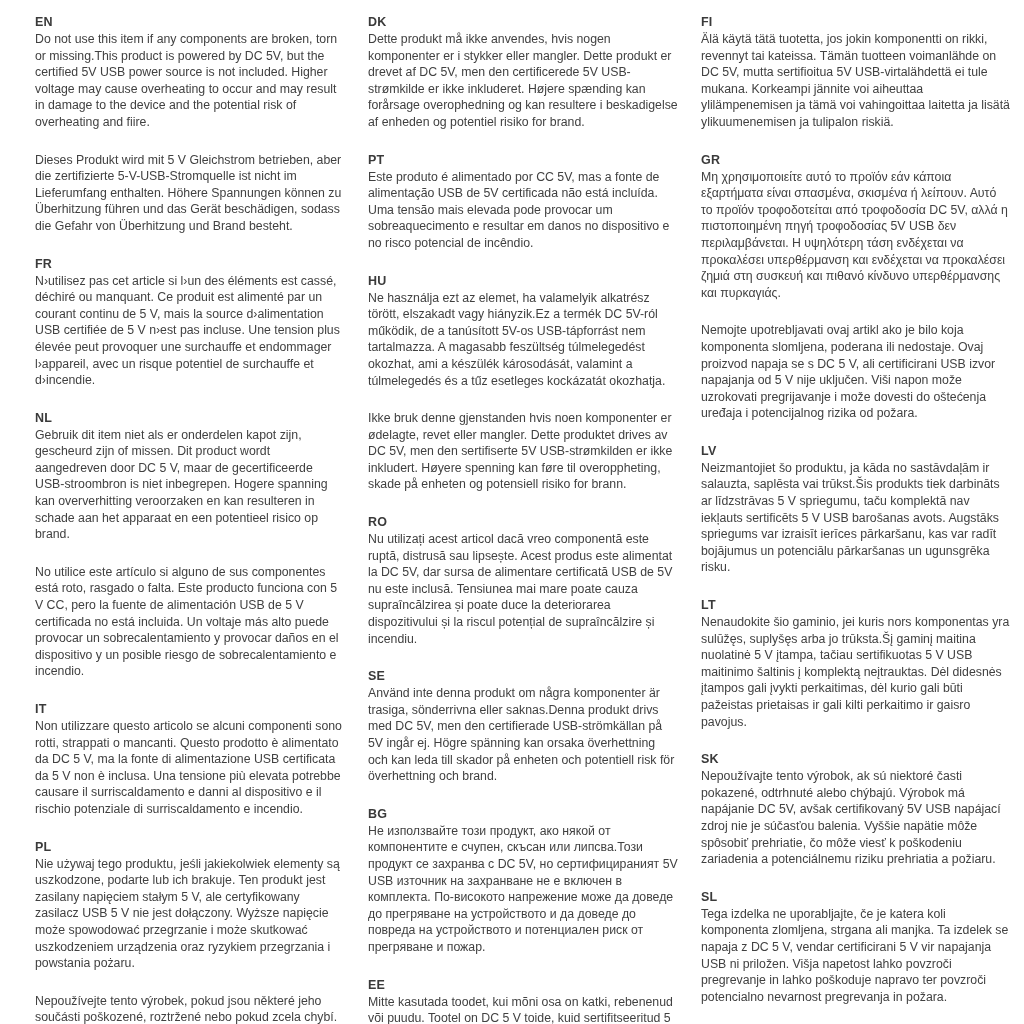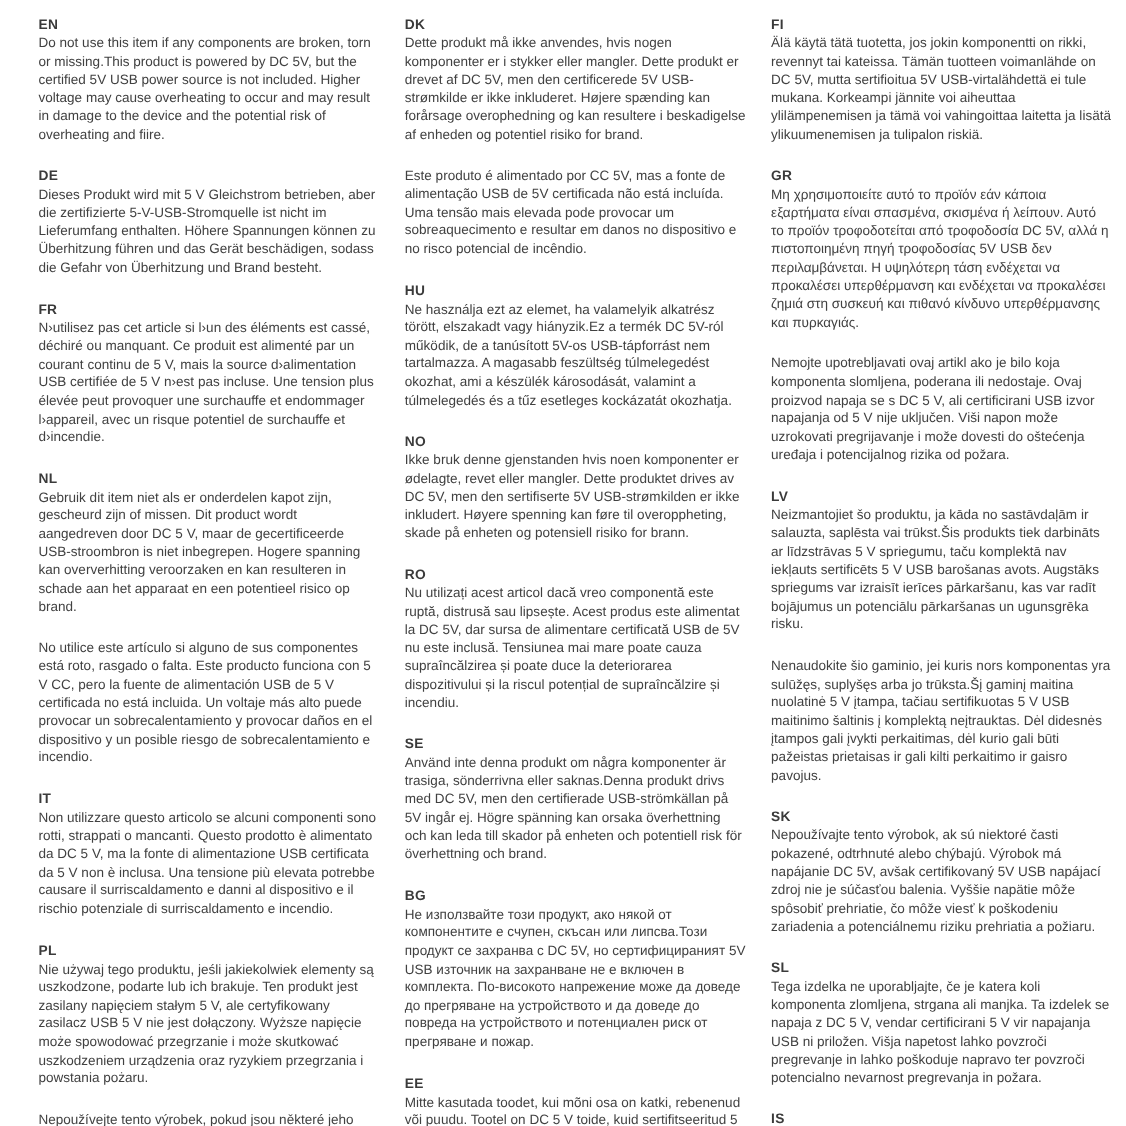--- a/index.html
+++ b/index.html
@@ -56,7 +56,6 @@
         <p class="lang-text">Do not use this item if any components are broken, torn or missing.This product is powered by DC 5V, but the certified 5V USB power source is not included. Higher voltage may cause overheating to occur and may result in damage to the device and the potential risk of overheating and fiire.</p>
       </div>
       <div class="section">
-        <div class="lang-code">DE</div>
         <p class="lang-text">Dieses Produkt wird mit 5 V Gleichstrom betrieben, aber die zertifizierte 5-V-USB-Stromquelle ist nicht im Lieferumfang enthalten. Höhere Spannungen können zu Überhitzung führen und das Gerät beschädigen, sodass die Gefahr von Überhitzung und Brand besteht.</p>
       </div>
       <div class="section">

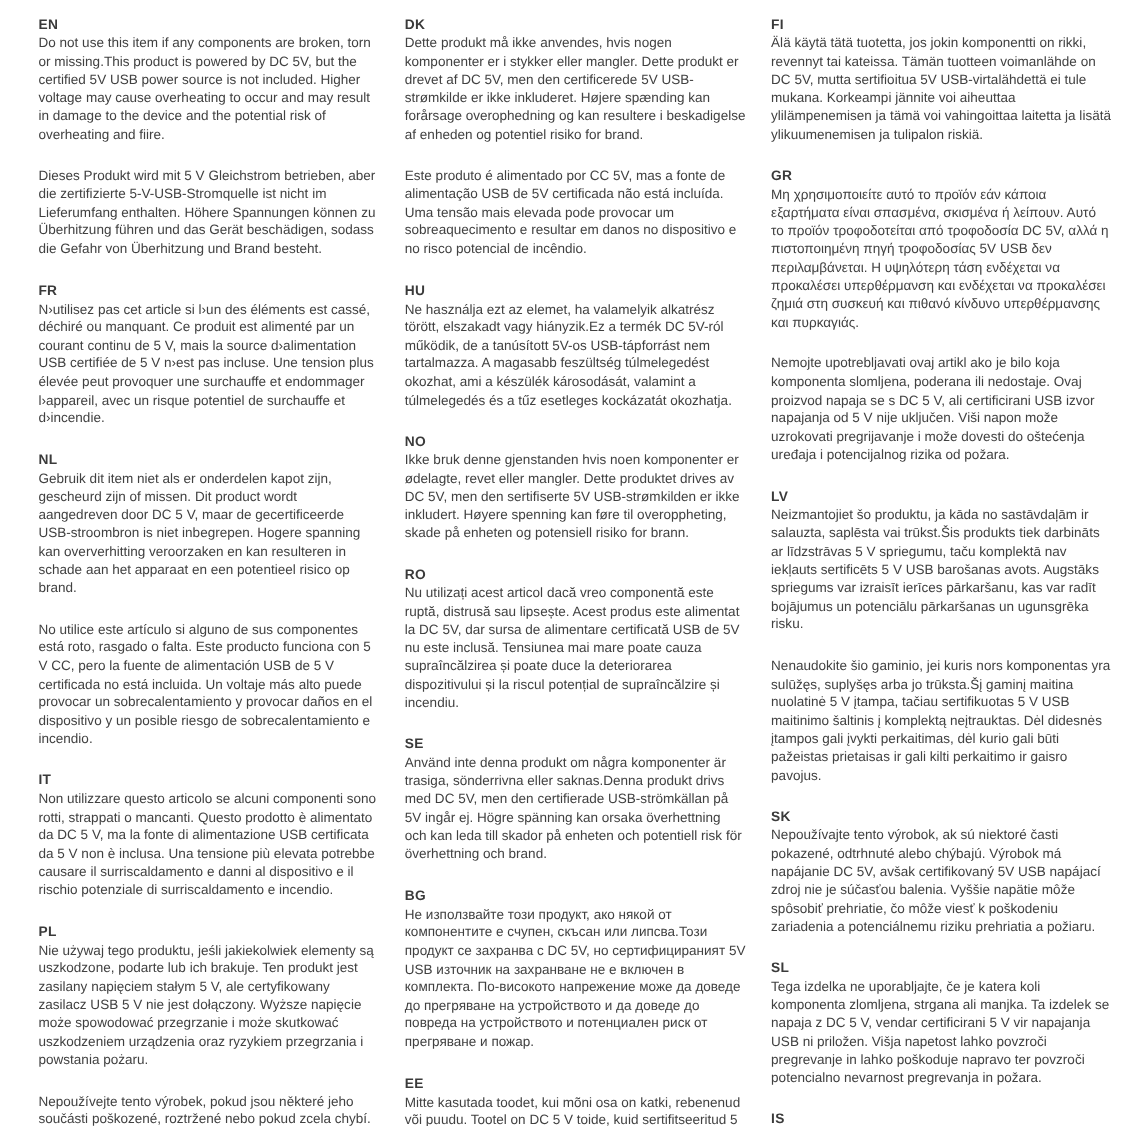--- a/index.html
+++ b/index.html
@@ -87,6 +87,7 @@
         <p class="lang-text">Dette produkt må ikke anvendes, hvis nogen komponenter er i stykker eller mangler. Dette produkt er drevet af DC 5V, men den certificerede 5V USB-strømkilde er ikke inkluderet. Højere spænding kan forårsage overophedning og kan resultere i beskadigelse af enheden og potentiel risiko for brand.</p>
       </div>
       <div class="section">
+        <div class="lang-code">PT</div>
         <p class="lang-text">Este produto é alimentado por CC 5V, mas a fonte de alimentação USB de 5V certificada não está incluída. Uma tensão mais elevada pode provocar um sobreaquecimento e resultar em danos no dispositivo e no risco potencial de incêndio.</p>
       </div>
       <div class="section">

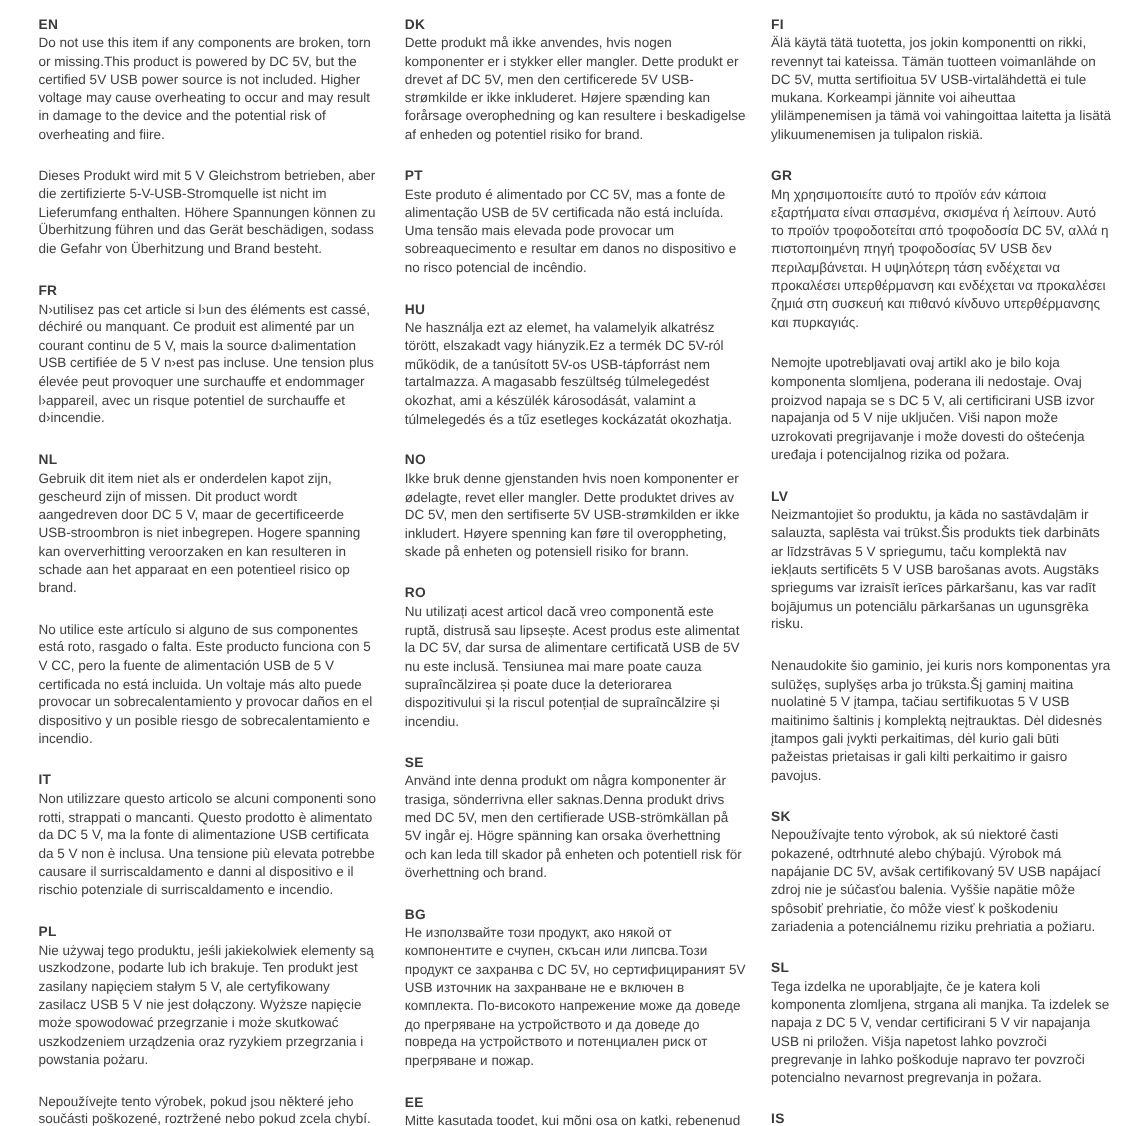--- a/index.html
+++ b/index.html
@@ -95,7 +95,6 @@
         <p class="lang-text">Ne használja ezt az elemet, ha valamelyik alkatrész törött, elszakadt vagy hiányzik.Ez a termék DC 5V-ról működik, de a tanúsított 5V-os USB-tápforrást nem tartalmazza. A magasabb feszültség túlmelegedést okozhat, ami a készülék károsodását, valamint a túlmelegedés és a tűz esetleges kockázatát okozhatja.</p>
       </div>
       <div class="section">
-        <div class="lang-code">NO</div>
         <p class="lang-text">Ikke bruk denne gjenstanden hvis noen komponenter er ødelagte, revet eller mangler. Dette produktet drives av DC 5V, men den sertifiserte 5V USB-strømkilden er ikke inkludert. Høyere spenning kan føre til overoppheting, skade på enheten og potensiell risiko for brann.</p>
       </div>
       <div class="section">

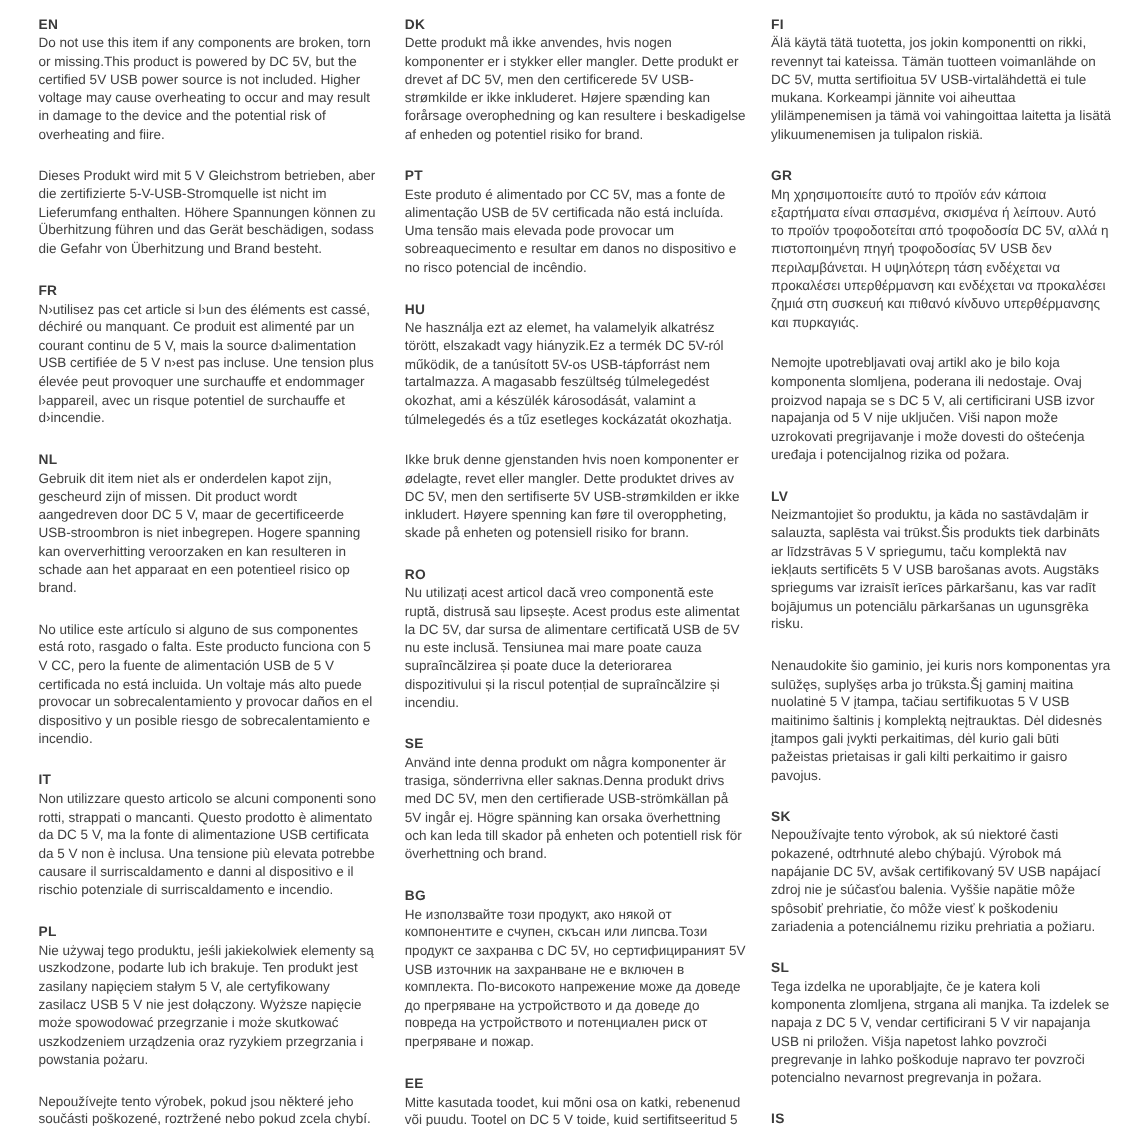--- a/index.html
+++ b/index.html
@@ -131,6 +131,7 @@
         <p class="lang-text">Neizmantojiet šo produktu, ja kāda no sastāvdaļām ir salauzta, saplēsta vai trūkst.Šis produkts tiek darbināts ar līdzstrāvas 5 V spriegumu, taču komplektā nav iekļauts sertificēts 5 V USB barošanas avots. Augstāks spriegums var izraisīt ierīces pārkaršanu, kas var radīt bojājumus un potenciālu pārkaršanas un ugunsgrēka risku.</p>
       </div>
       <div class="section">
+        <div class="lang-code">LT</div>
         <p class="lang-text">Nenaudokite šio gaminio, jei kuris nors komponentas yra sulūžęs, suplyšęs arba jo trūksta.Šį gaminį maitina nuolatinė 5 V įtampa, tačiau sertifikuotas 5 V USB maitinimo šaltinis į komplektą neįtrauktas. Dėl didesnės įtampos gali įvykti perkaitimas, dėl kurio gali būti pažeistas prietaisas ir gali kilti perkaitimo ir gaisro pavojus.</p>
       </div>
       <div class="section">

